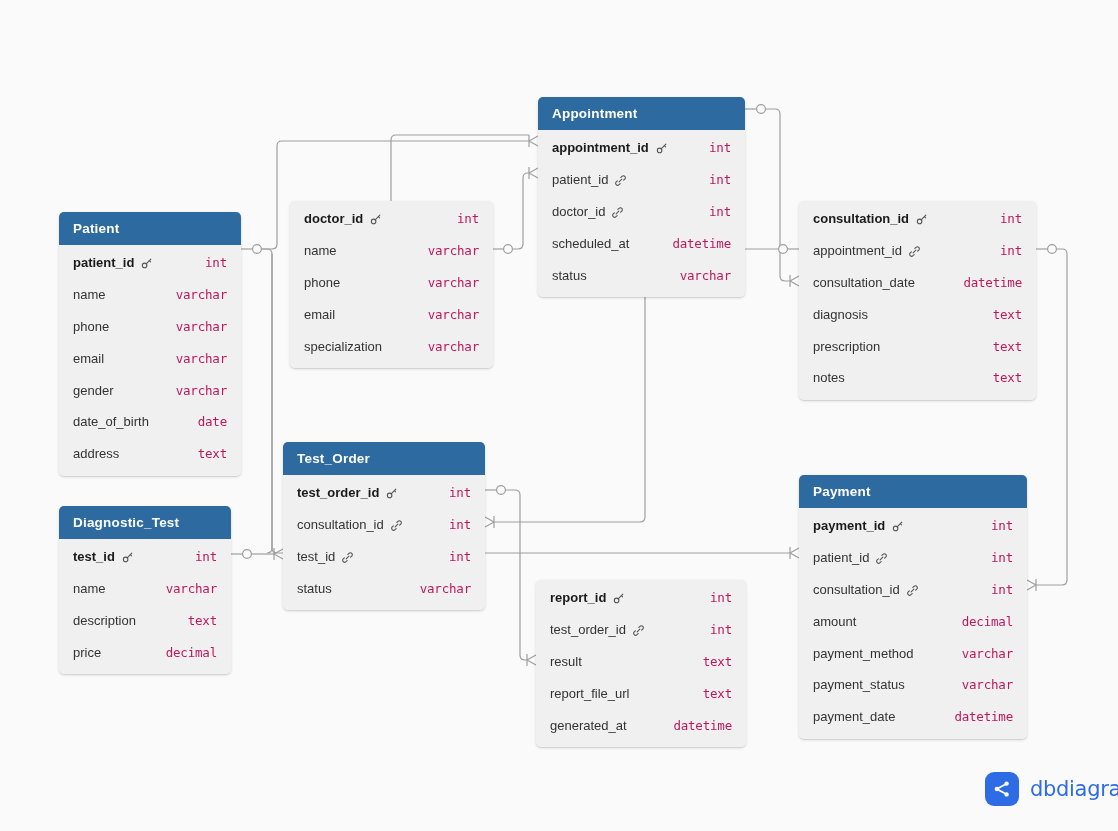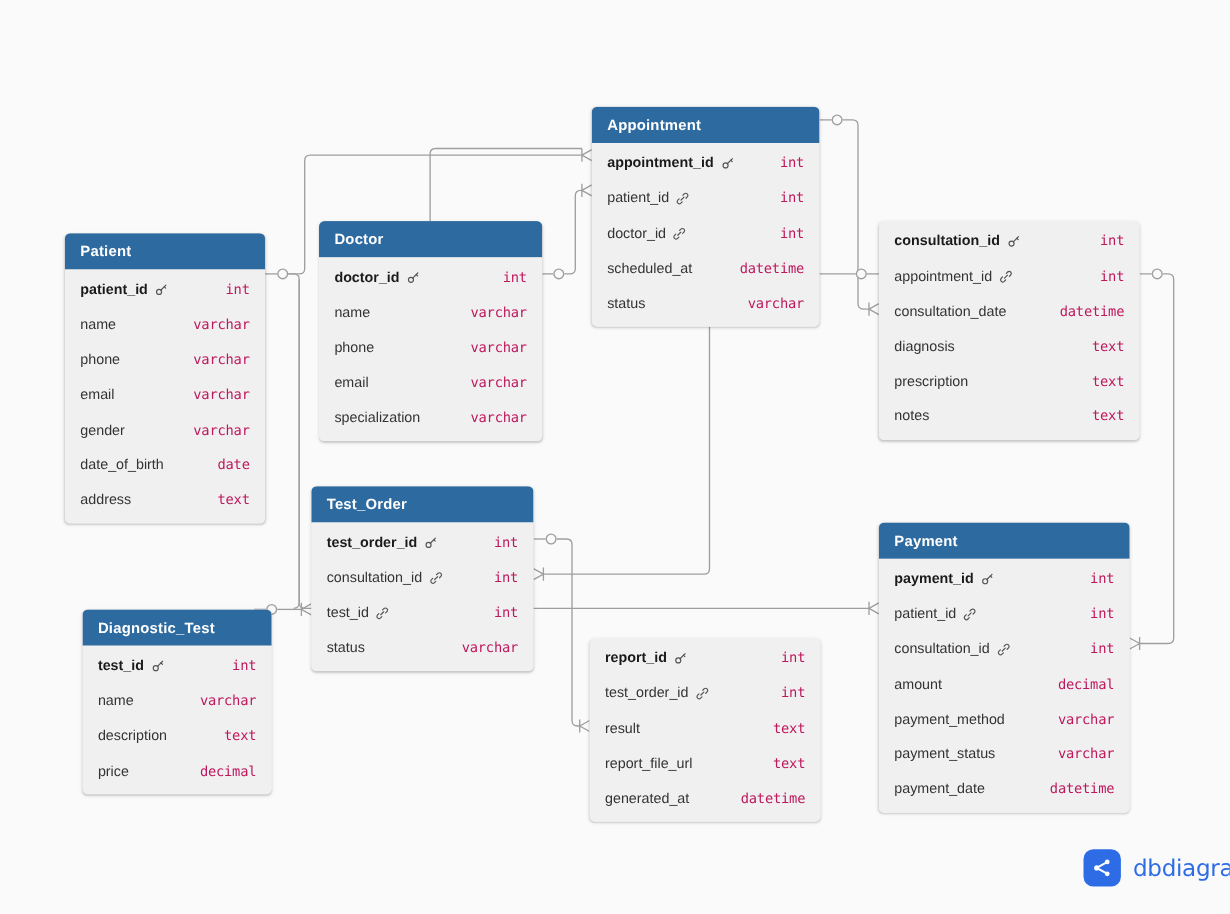--- a/index.html
+++ b/index.html
@@ -223,7 +223,6 @@
         </div>
       </div>
       <div class="table-card" style="left: 290px; top: 201px; width: 203px;">
-        <div class="table-header">Doctor</div>
         <div class="table-body">
           <div class="field-row pk">
             <span class="field-name">

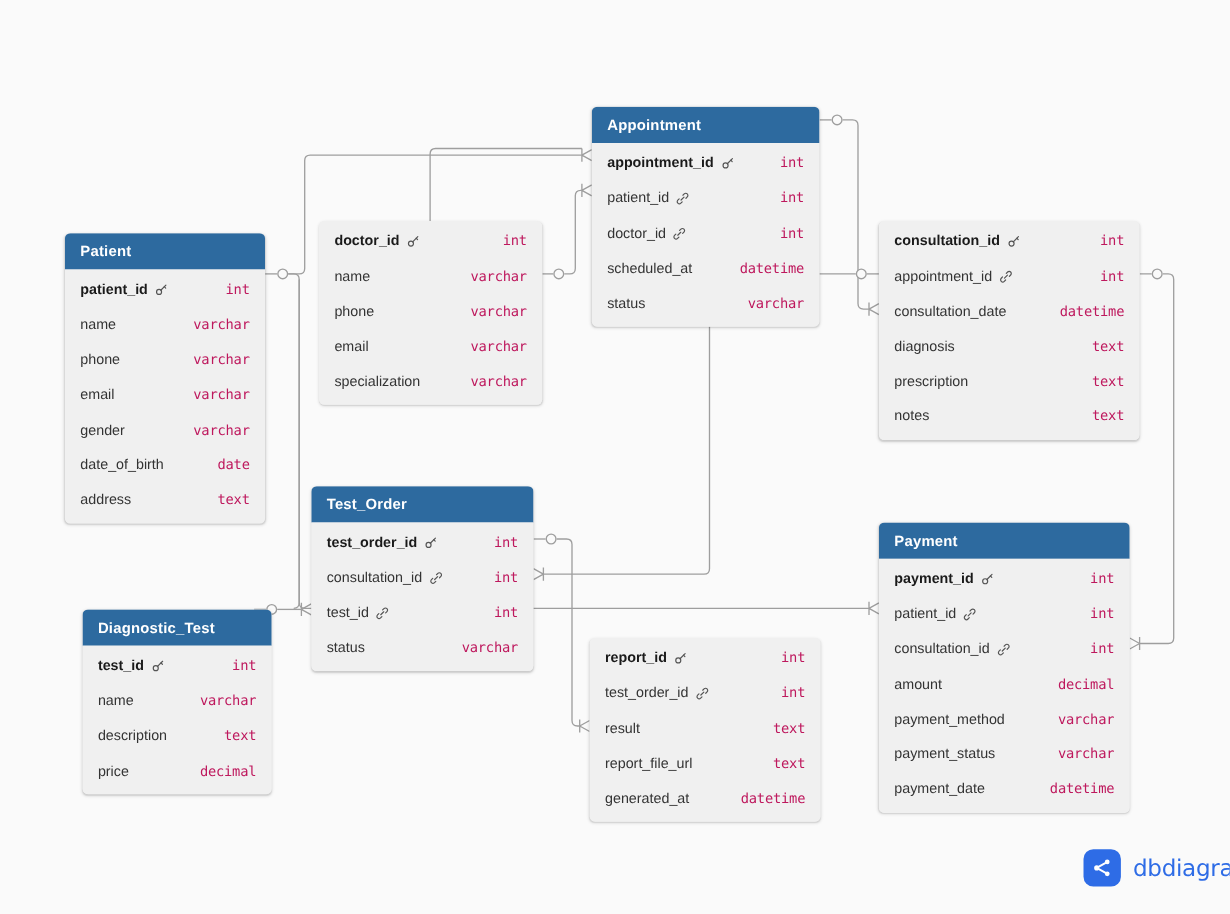--- a/index.html
+++ b/index.html
@@ -423,7 +423,7 @@
           </div>
         </div>
       </div>
-      <div class="table-card" style="left: 75px; top: 506px; width: 172px; margin-top: 48px;">
+      <div class="table-card" style="left: 59px; top: 506px; width: 172px;">
         <div class="table-header">Diagnostic_Test</div>
         <div class="table-body">
           <div class="field-row pk">

